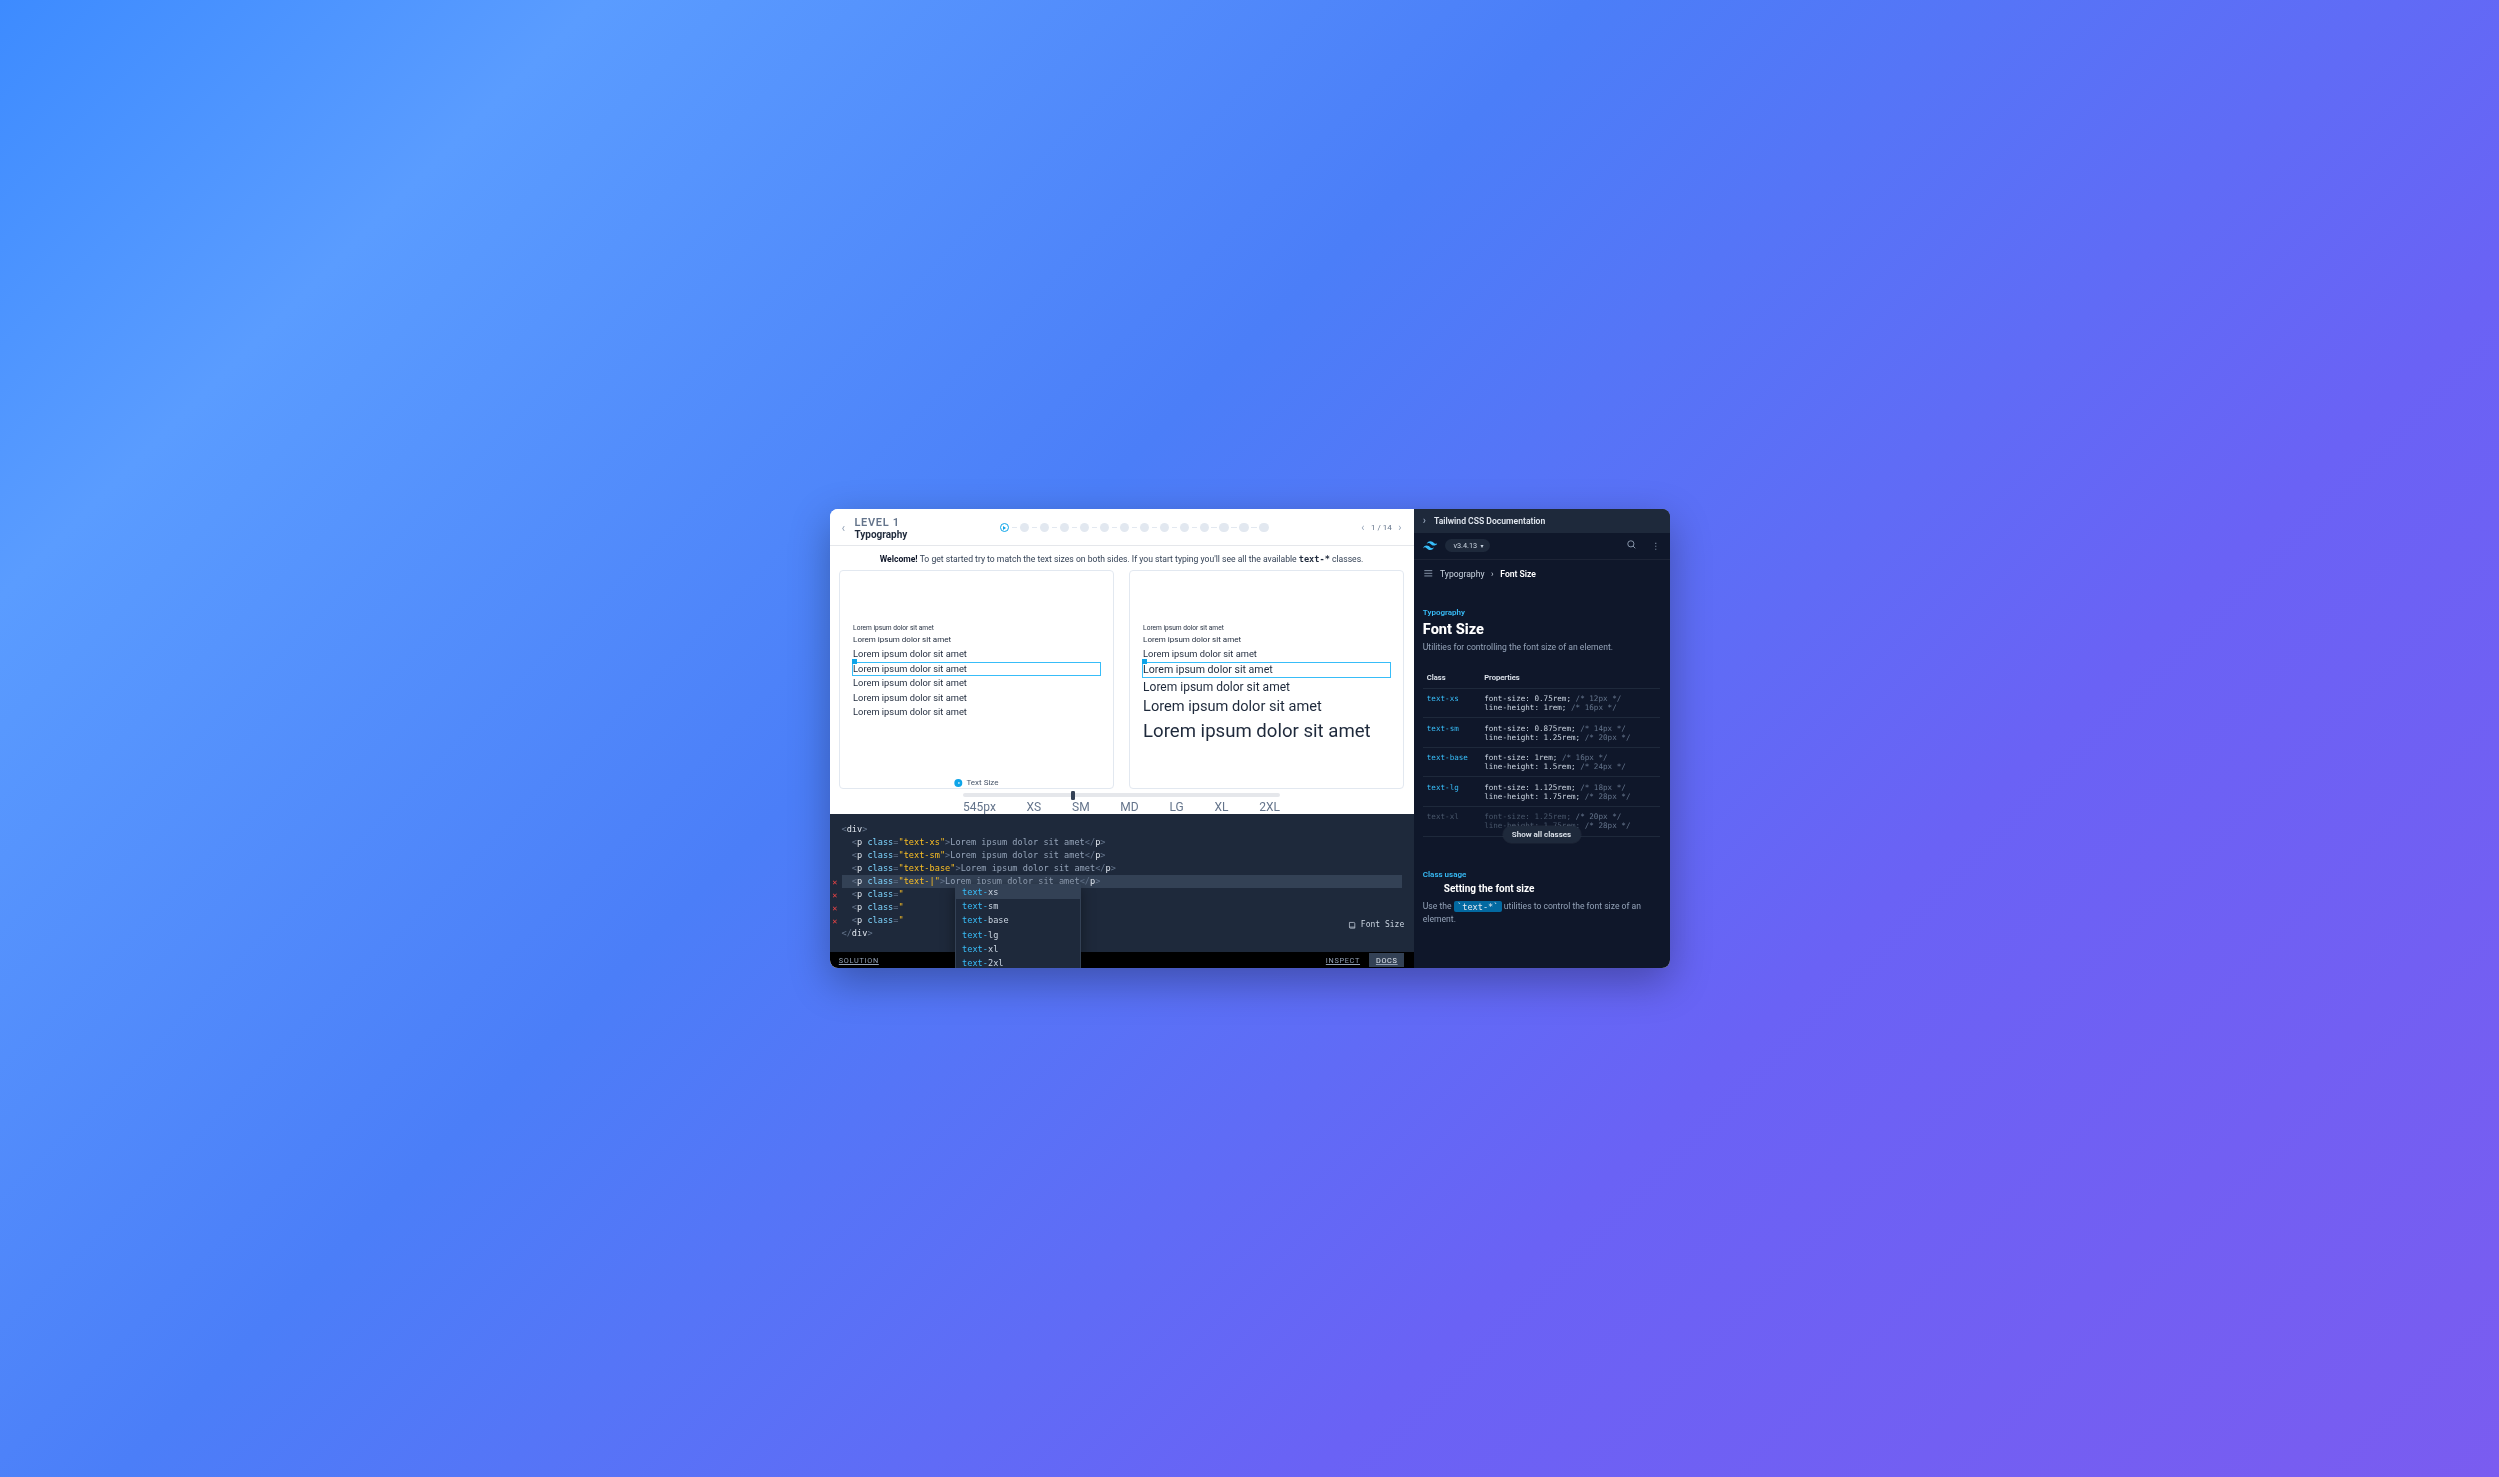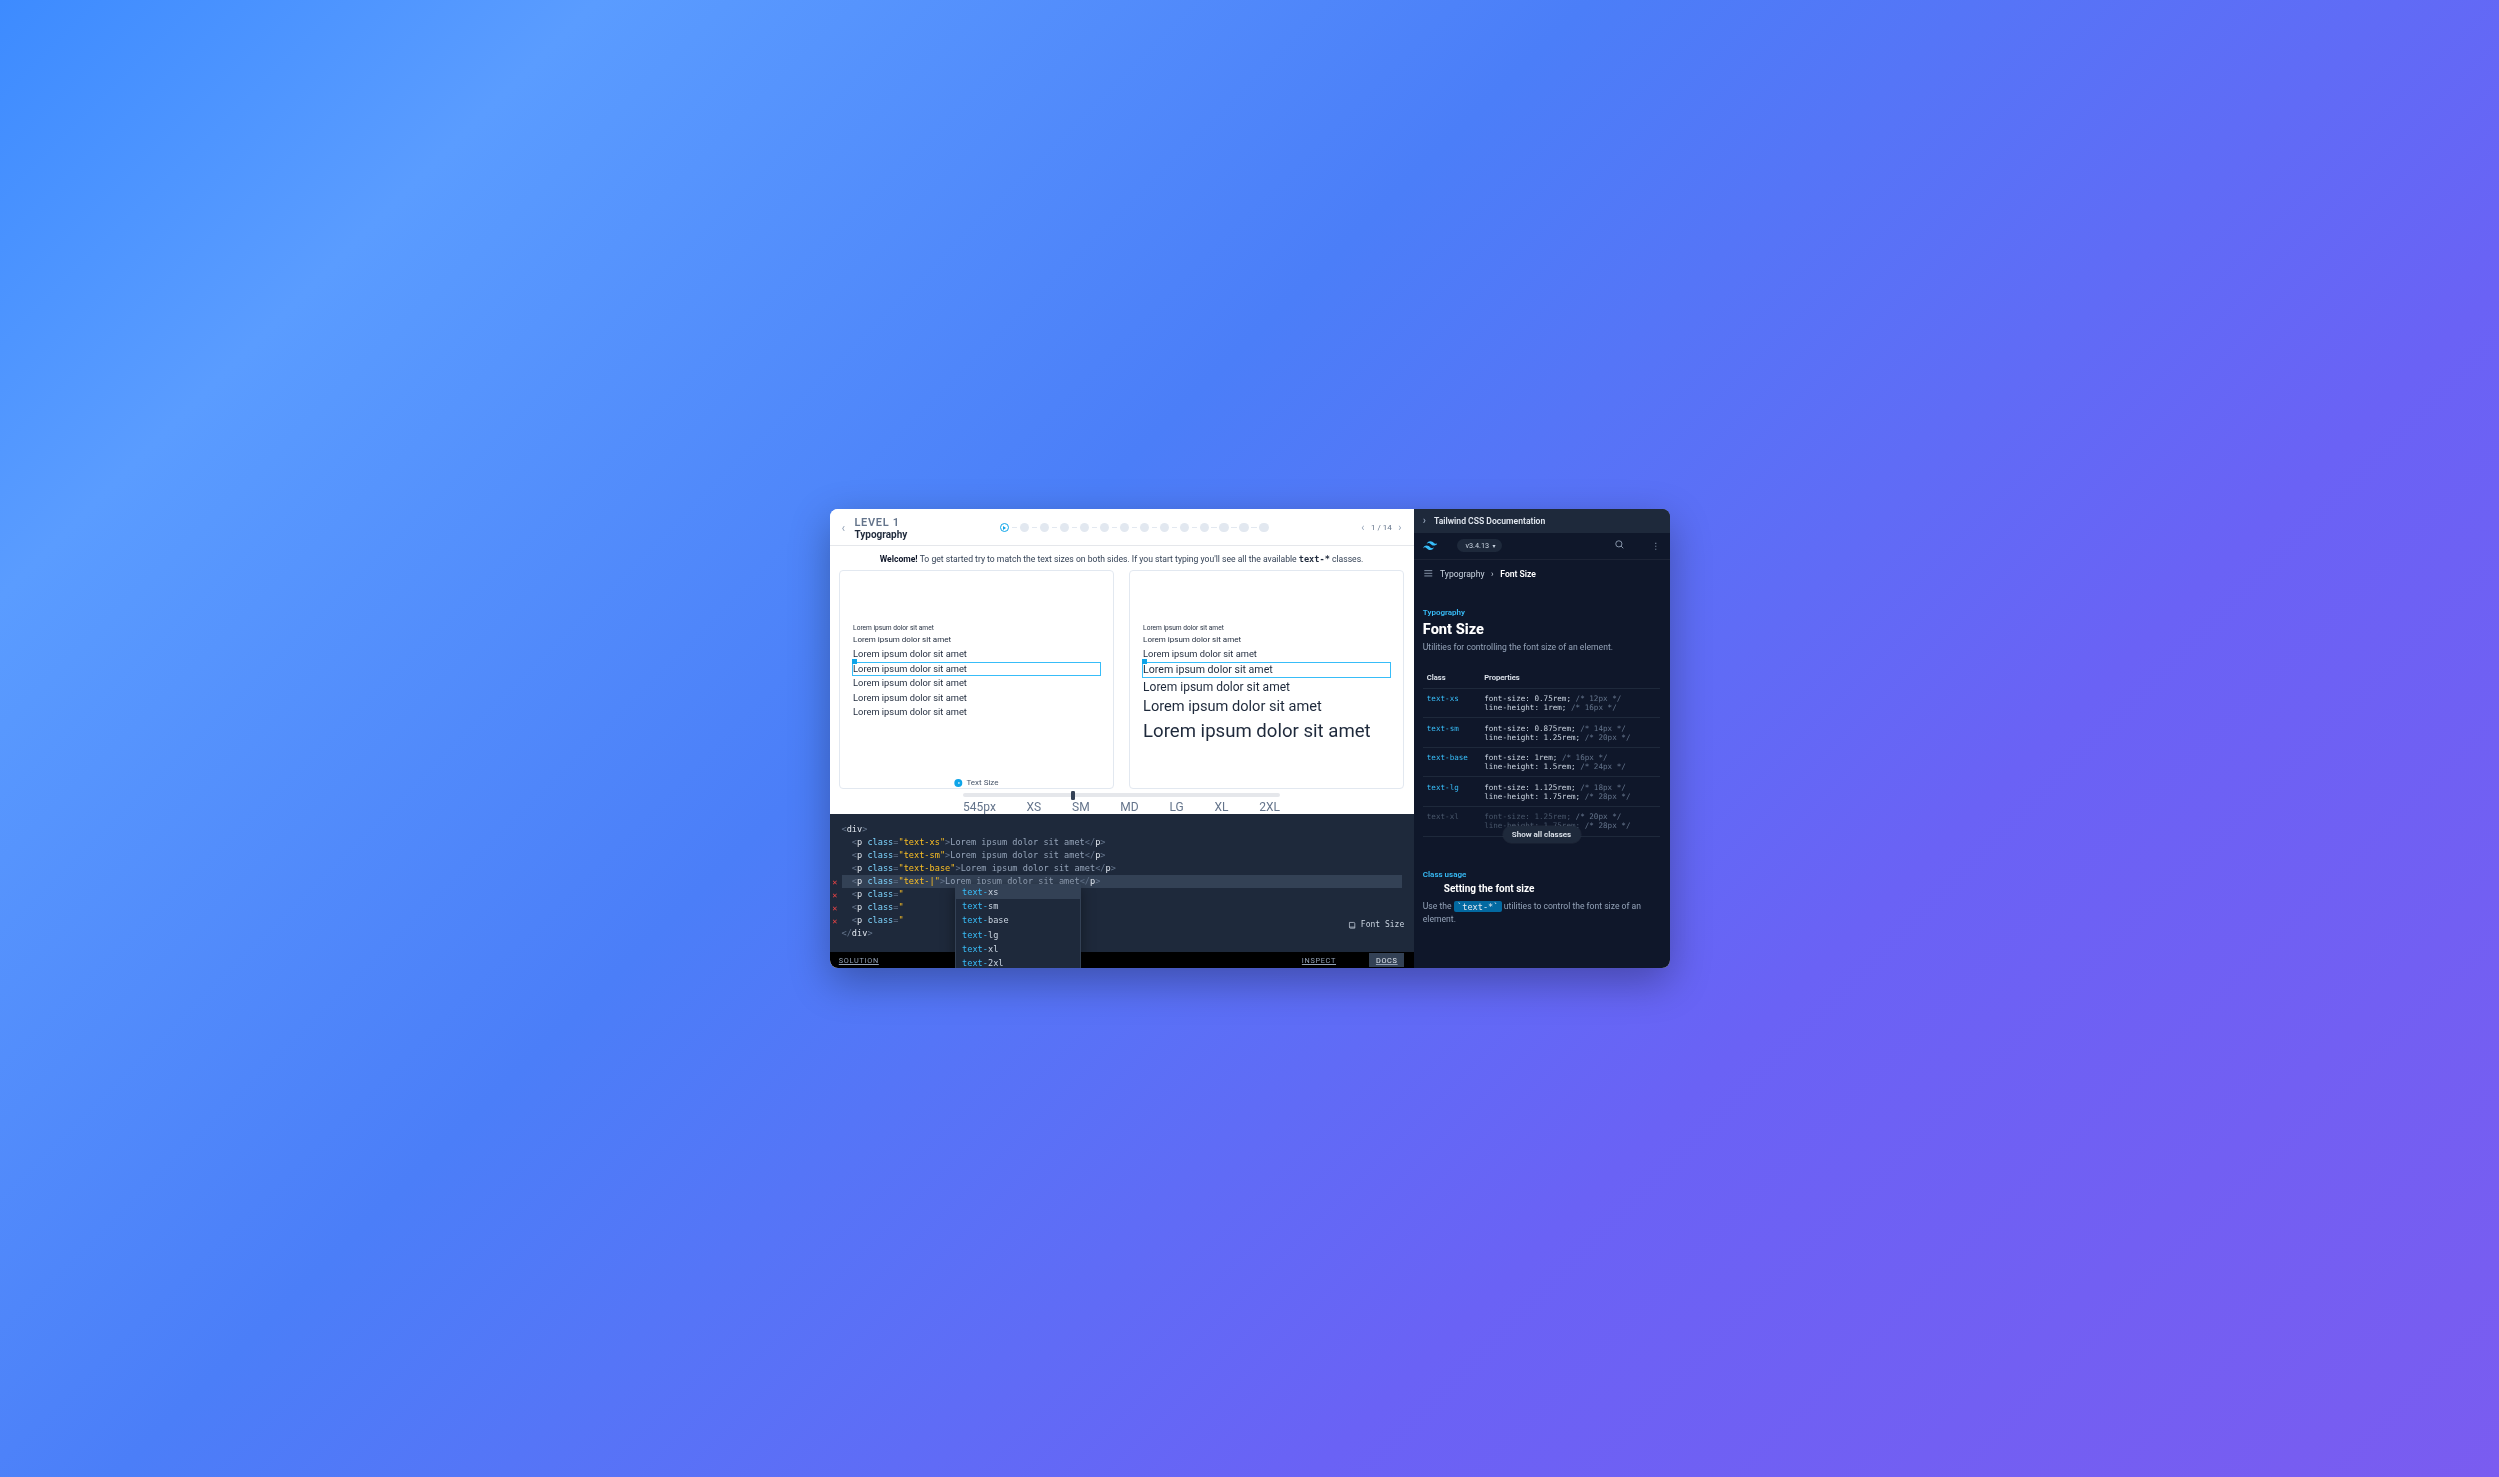--- a/index.html
+++ b/index.html
@@ -133,7 +133,7 @@
   }
   .docs-header .ch{color:#94a3b8; font-size:10.6px;cursor:pointer;}
   .docs-subbar{
-    display:flex; align-items:center; padding:6.6px 9.3px; gap:20px; border-bottom:0.7px solid rgba(255,255,255,0.06);
+    display:flex; align-items:center; padding:6.6px 9.3px; gap:8px; border-bottom:0.7px solid rgba(255,255,255,0.06);
   }
   .tw-logo{ width:14.6px; height:9.3px; }
   .tw-logo svg{display:block;}

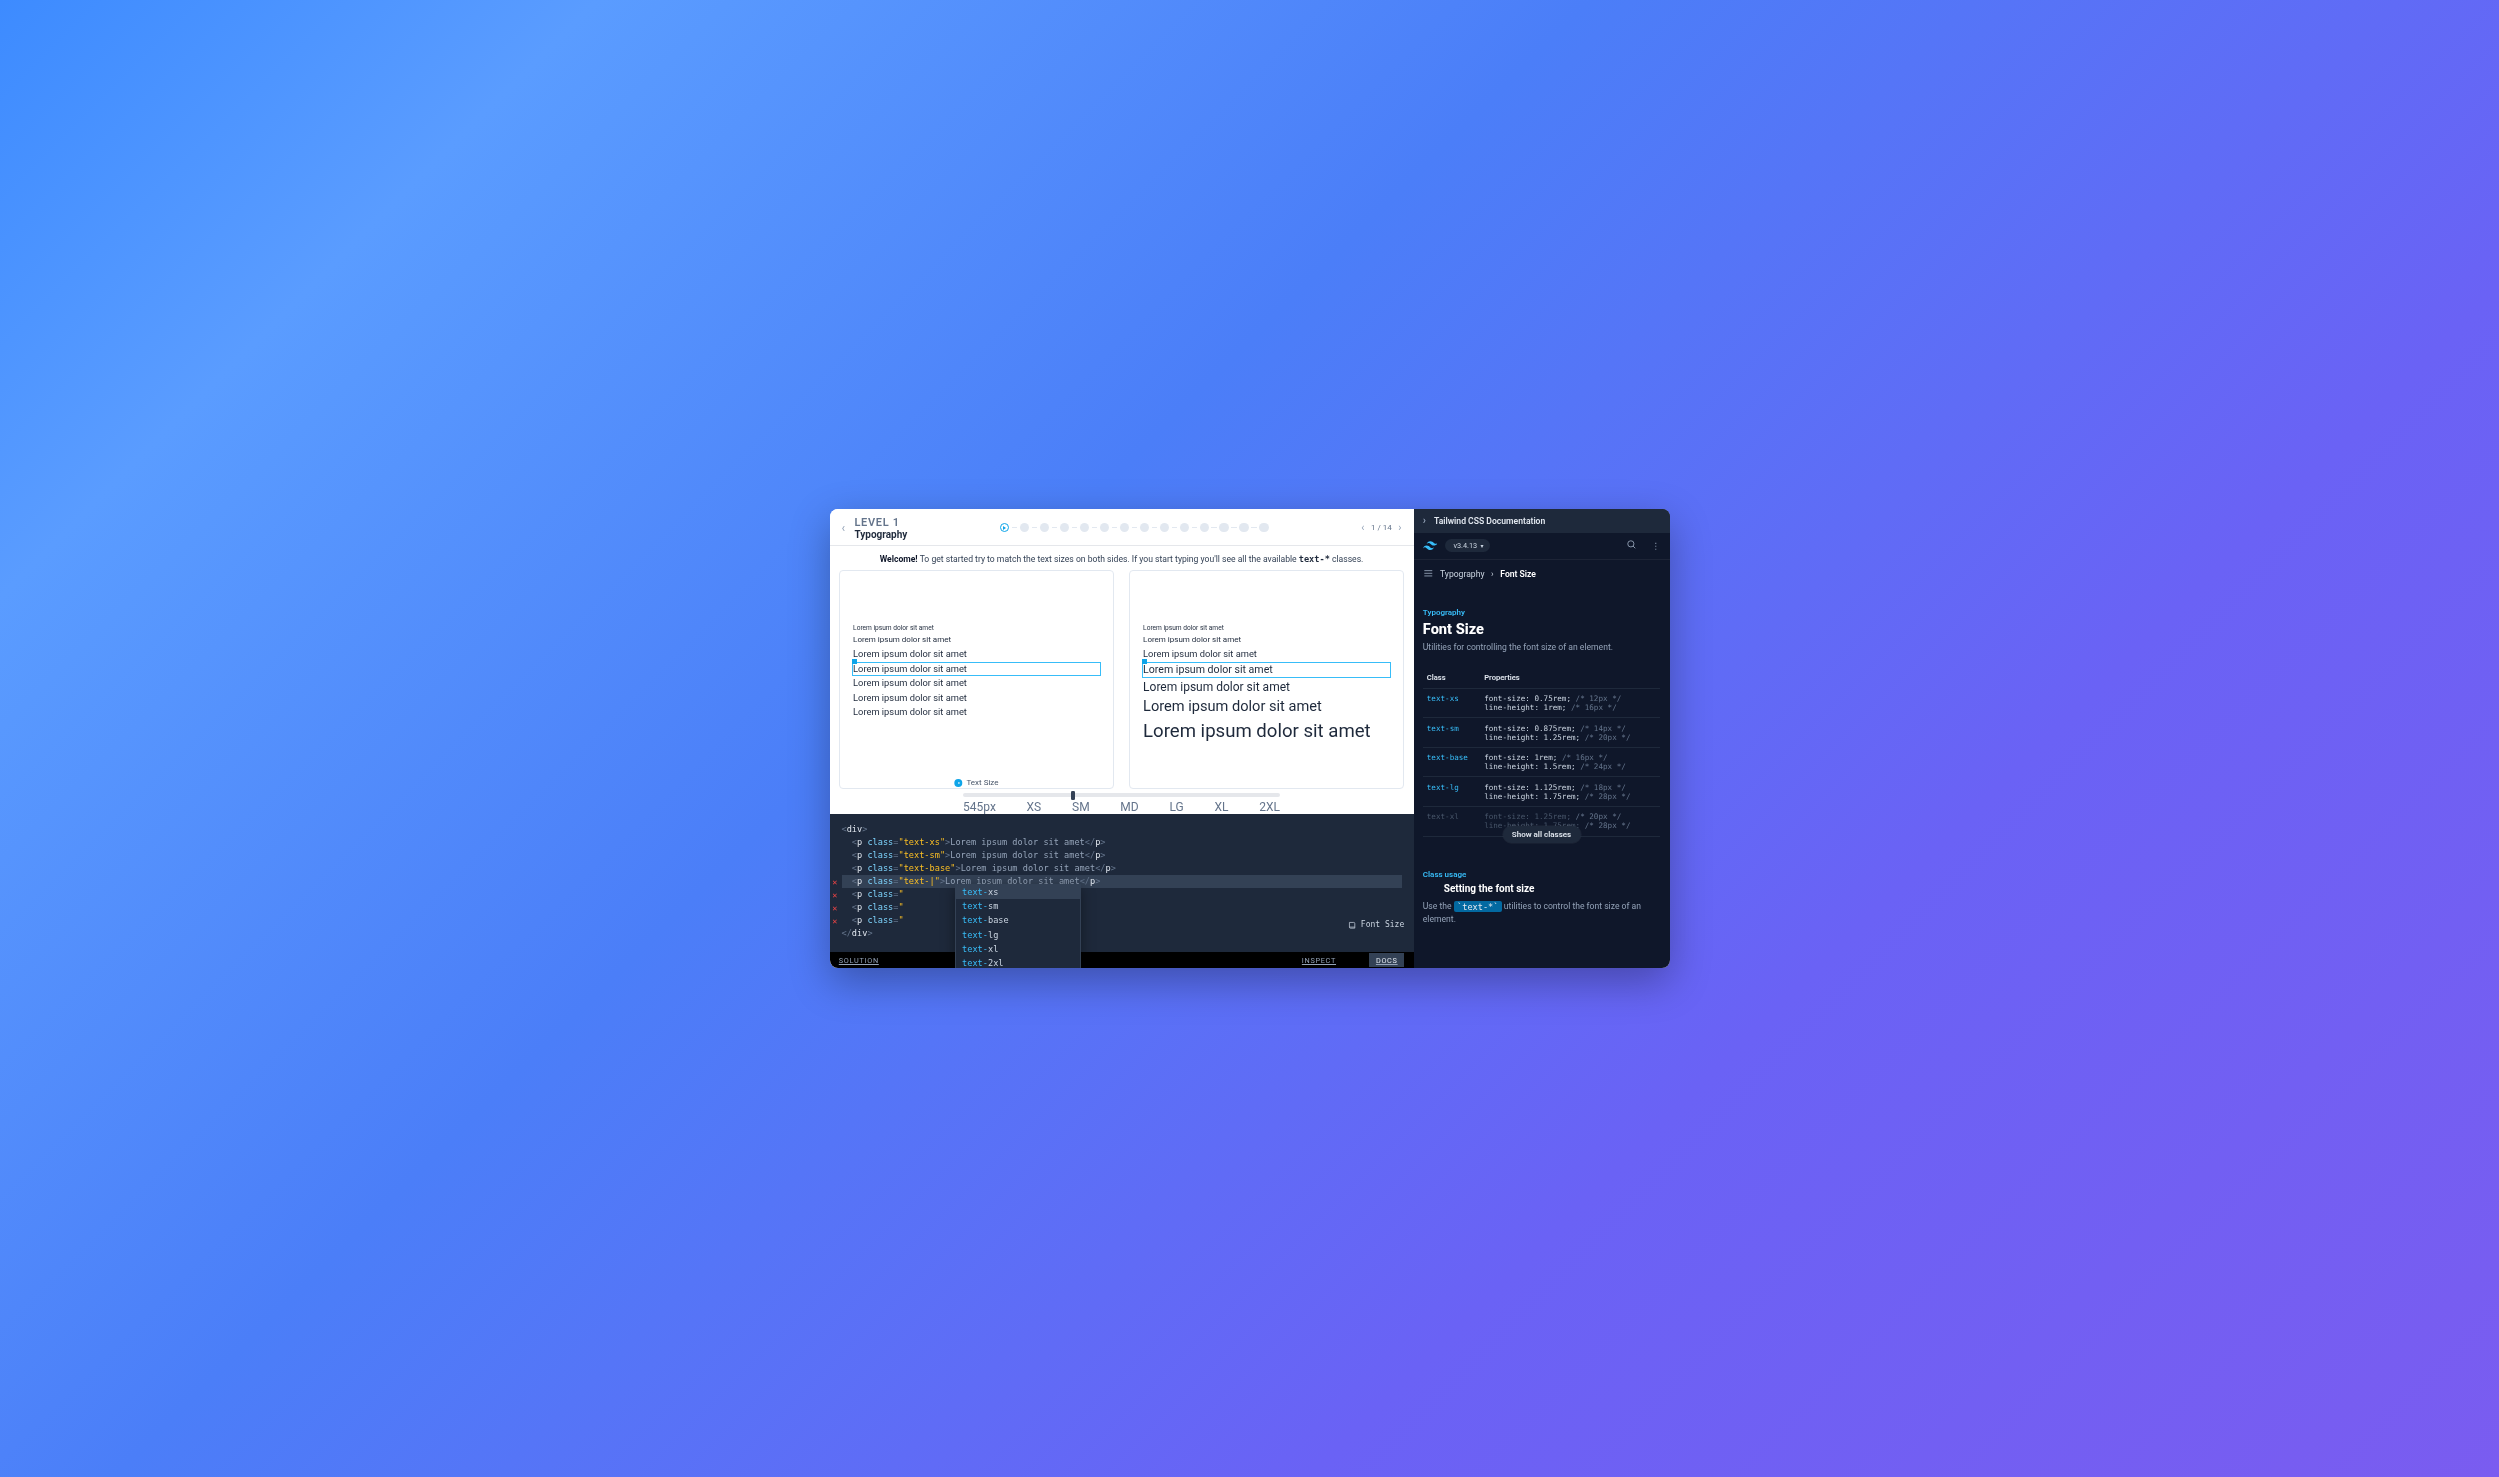--- a/index.html
+++ b/index.html
@@ -121,7 +121,7 @@
     padding:0 9.3px; height:16px; align-items:center; justify-content:space-between;text-decoration:underline;
   }
   .bottombar .tabs{display:flex; gap:2.7px;}
-  .bottombar .tabs span{padding:2.7px 6.6px; cursor:pointer;margin-left:24px;}
+  .bottombar .tabs span{padding:2.7px 6.6px; cursor:pointer;}
   .bottombar .tabs span.active{ background:#334155; color:#e2e8f0;}
   
   .right {

